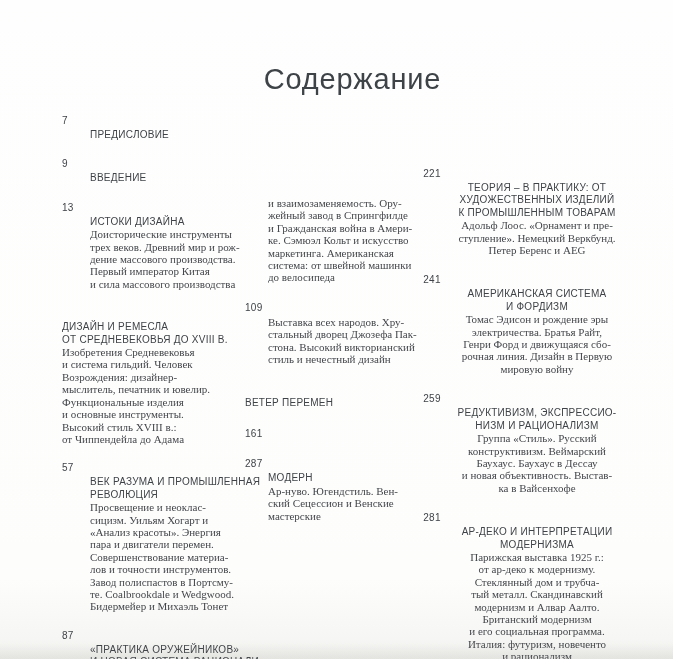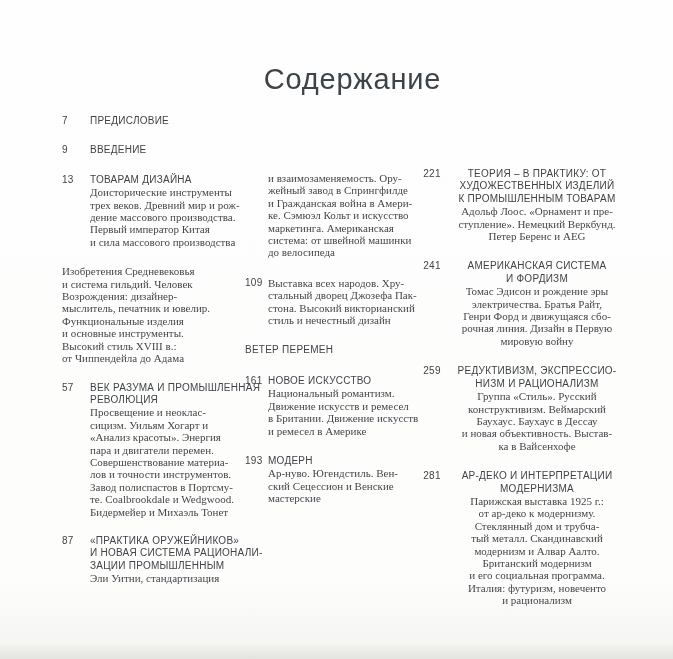--- a/index.html
+++ b/index.html
@@ -44,7 +44,7 @@
   }
   .col-2 .num{flex-basis:23px;}
   .col-3 .num{flex-basis:24px;}
-  .entry-body{flex:1;min-width:0;}
+  .entry-body{flex:1;min-width:0;margin-top:14px;}
   .heading{
     font-size:10px;
     color:#3f4347;

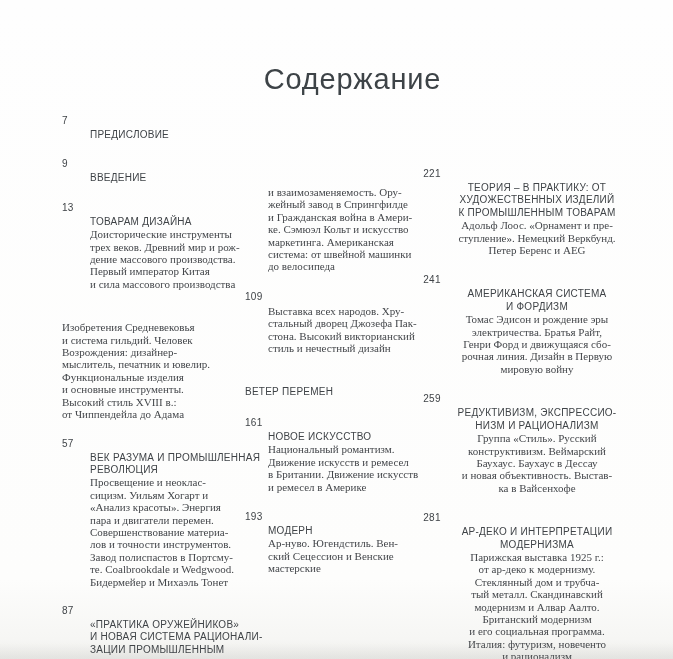--- a/index.html
+++ b/index.html
@@ -28,7 +28,7 @@
     position:absolute;
   }
   .col-1{left:62px;top:115px;width:195px;}
-  .col-2{left:245px;top:172px;width:198px;}
+  .col-2{left:245px;top:183px;width:198px;}
   .col-3{left:420px;top:168px;width:210px;text-align:center;}
   .entry{
     display:flex;

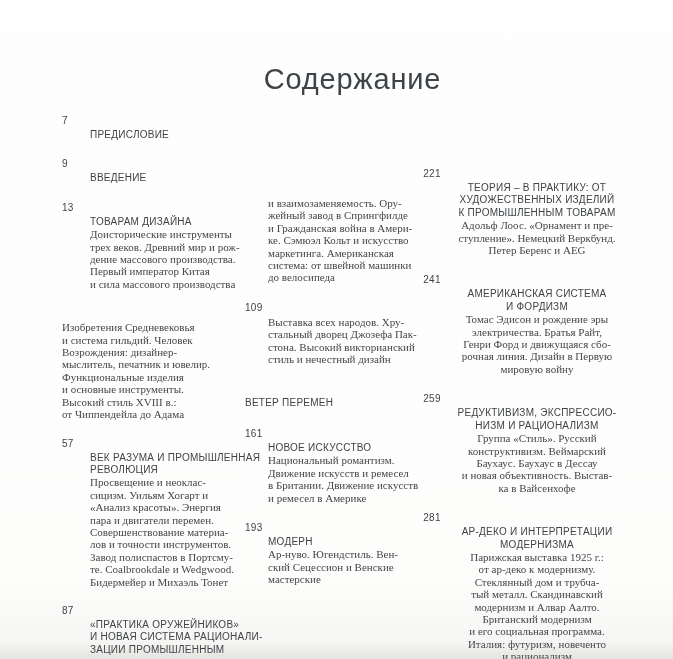--- a/index.html
+++ b/index.html
@@ -86,7 +86,7 @@
       <div class="entry">
         <div class="num">13</div>
         <div class="entry-body">
-          <div class="heading">ТОВАРАМ ДИЗАЙНА</div>
+          <div class="heading">ИСТОКИ ДИЗАЙНА</div>
           <div class="desc">Доисторические инструменты
 трех веков. Древний мир и рож-
 дение массового производства.

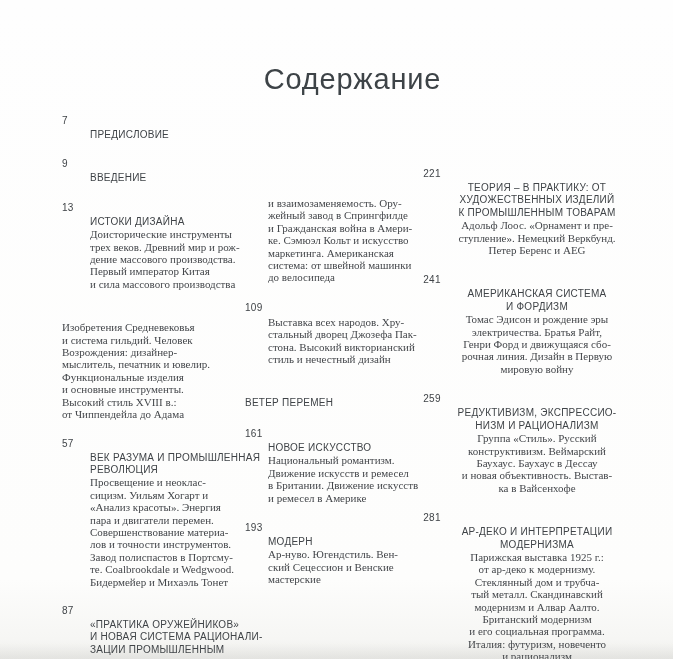--- a/index.html
+++ b/index.html
@@ -96,6 +96,8 @@
       </div>
       <div class="entry">
         <div class="entry-body">
+          <div class="heading">ДИЗАЙН И РЕМЕСЛА
+ОТ СРЕДНЕВЕКОВЬЯ ДО XVIII В.</div>
           <div class="desc">Изобретения Средневековья
 и система гильдий. Человек
 Возрождения: дизайнер-

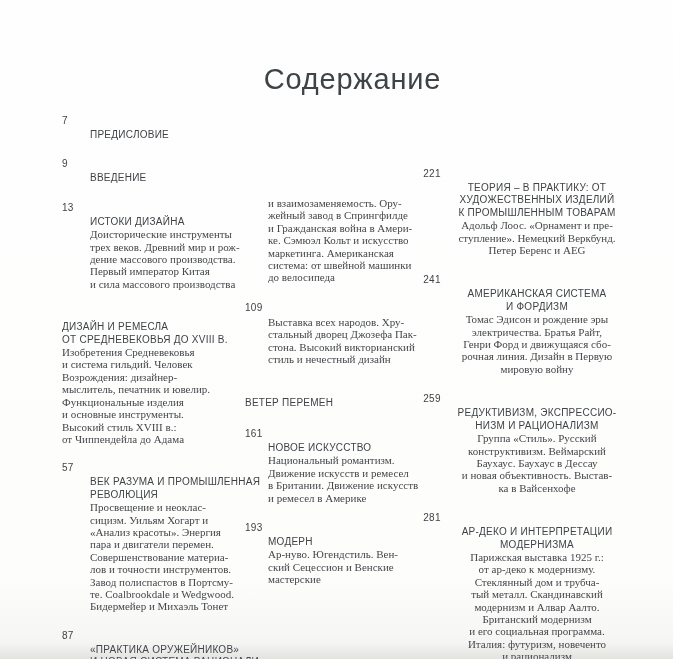--- a/index.html
+++ b/index.html
@@ -163,13 +163,6 @@
       </div>
       <div class="entry">
         <div class="num">161</div>
-        <div class="entry-body">
-          <div class="heading">НОВОЕ ИСКУССТВО</div>
-          <div class="desc">Национальный романтизм.
-Движение искусств и ремесел
-в Британии. Движение искусств
-и ремесел в Америке</div>
-        </div>
       </div>
       <div class="entry">
         <div class="num">193</div>

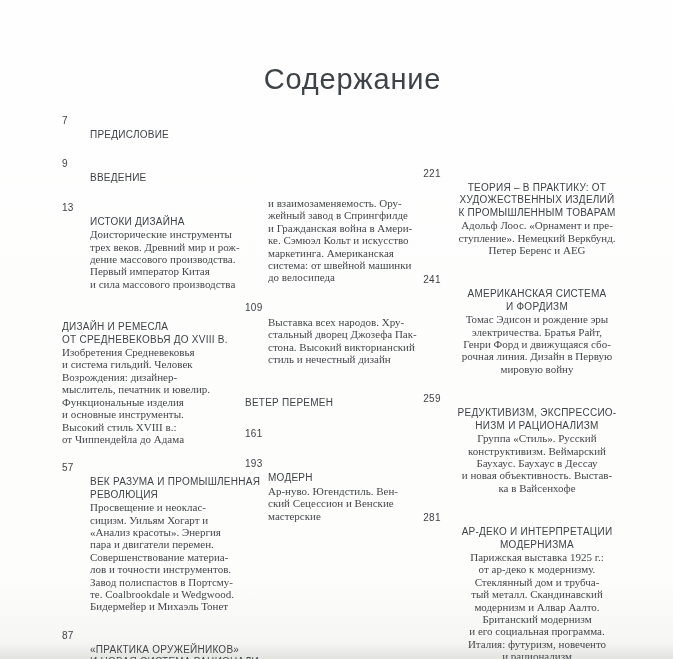--- a/index.html
+++ b/index.html
@@ -165,7 +165,7 @@
         <div class="num">161</div>
       </div>
       <div class="entry">
-        <div class="num">193</div>
+        <div class="num">287</div>
         <div class="entry-body">
           <div class="heading">МОДЕРН</div>
           <div class="desc">Ар-нуво. Югендстиль. Вен-

